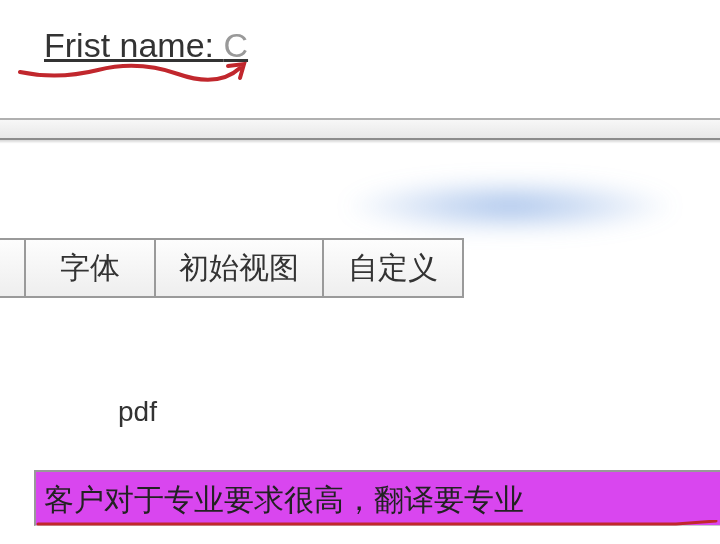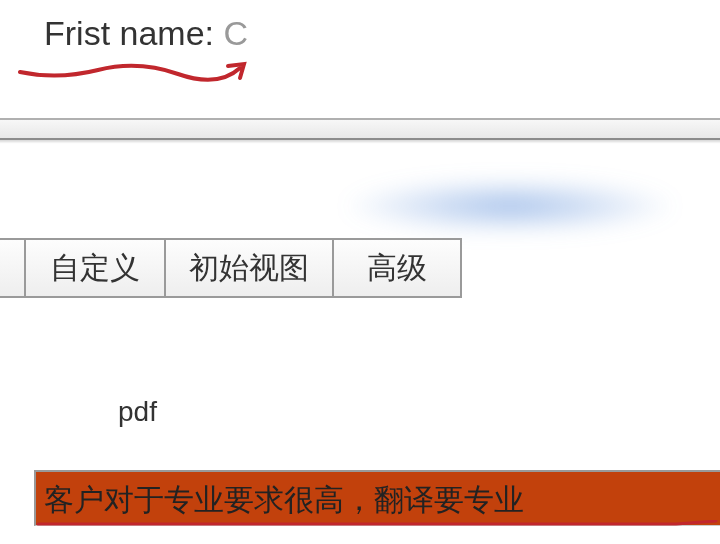--- a/index.html
+++ b/index.html
@@ -30,7 +30,8 @@
   }
   .first-name-wrap {
     left: 44px;
-    top: 4px;
+    top: 16px;
+    text-decoration: underline;
   }
   .last-name-wrap {
     left: 398px;

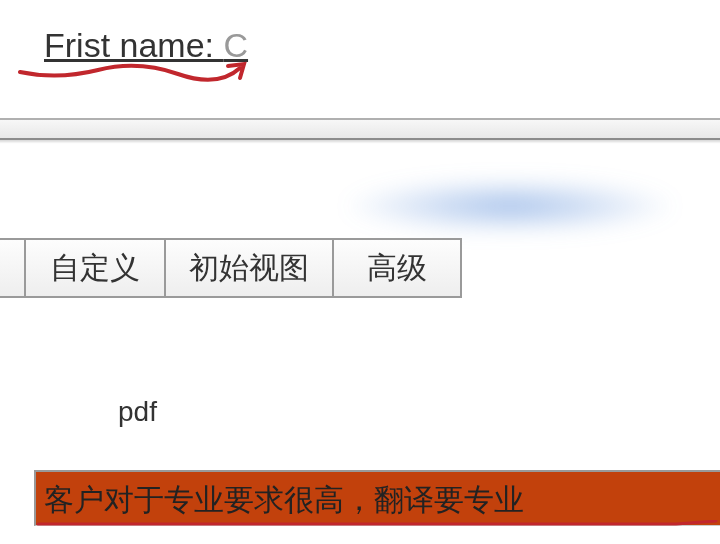--- a/index.html
+++ b/index.html
@@ -159,6 +159,9 @@
   <div class="tab tab0">
     <span></span>
   </div>
+  <div class="tab tab1">
+    <span>字体</span>
+  </div>
   <div class="tab tab3">
     <span>自定义</span>
   </div>

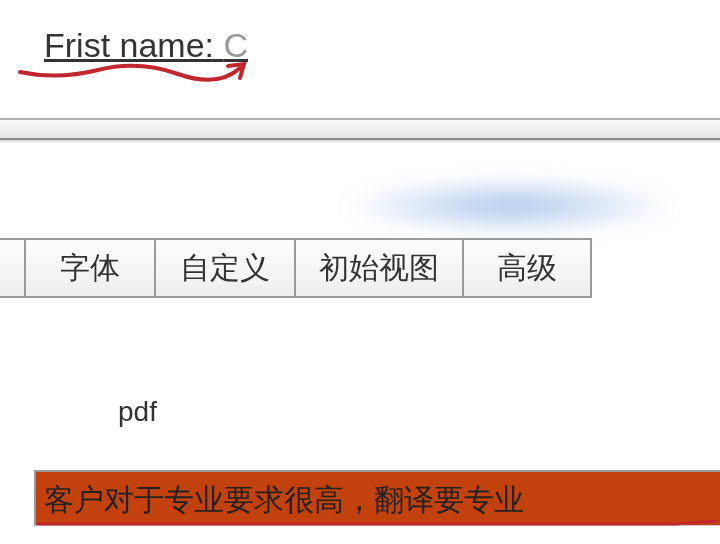--- a/index.html
+++ b/index.html
@@ -162,11 +162,11 @@
   <div class="tab tab1">
     <span>字体</span>
   </div>
+  <div class="tab tab2">
+    <span>初始视图</span>
+  </div>
   <div class="tab tab3">
     <span>自定义</span>
-  </div>
-  <div class="tab tab2">
-    <span>初始视图</span>
   </div>
   <div class="tab tab4">
     <span>高级</span>

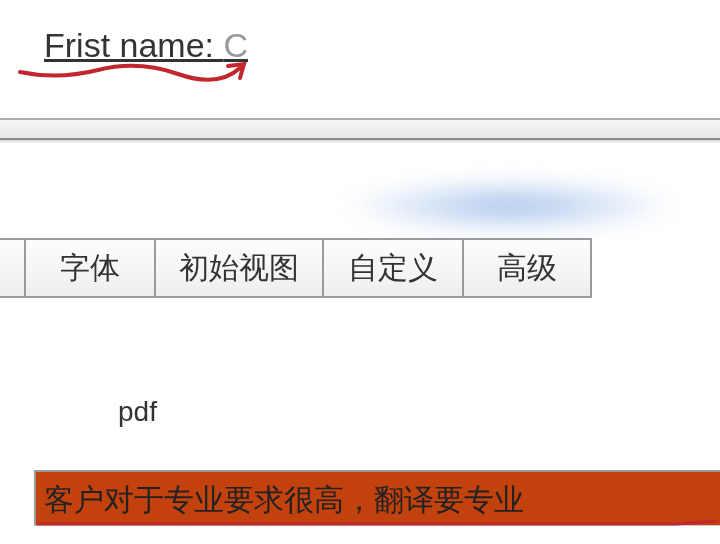--- a/index.html
+++ b/index.html
@@ -168,9 +168,6 @@
   <div class="tab tab3">
     <span>自定义</span>
   </div>
-  <div class="tab tab4">
-    <span>高级</span>
-  </div>
 </div>
 
 <div class="pdf-label">pdf</div>

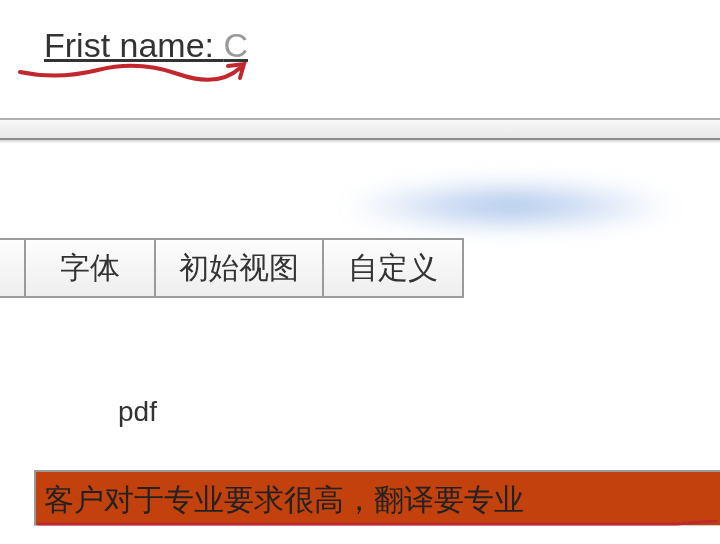--- a/index.html
+++ b/index.html
@@ -121,7 +121,7 @@
     border-top: 2px solid #999;
     border-left: 2px solid #999;
     border-bottom: 1px solid #ccc;
-    background: #c2410c;
+    background: #d946ef;
     font-size: 30px;
     padding: 8px 8px 0 8px;
     box-sizing: border-box;

